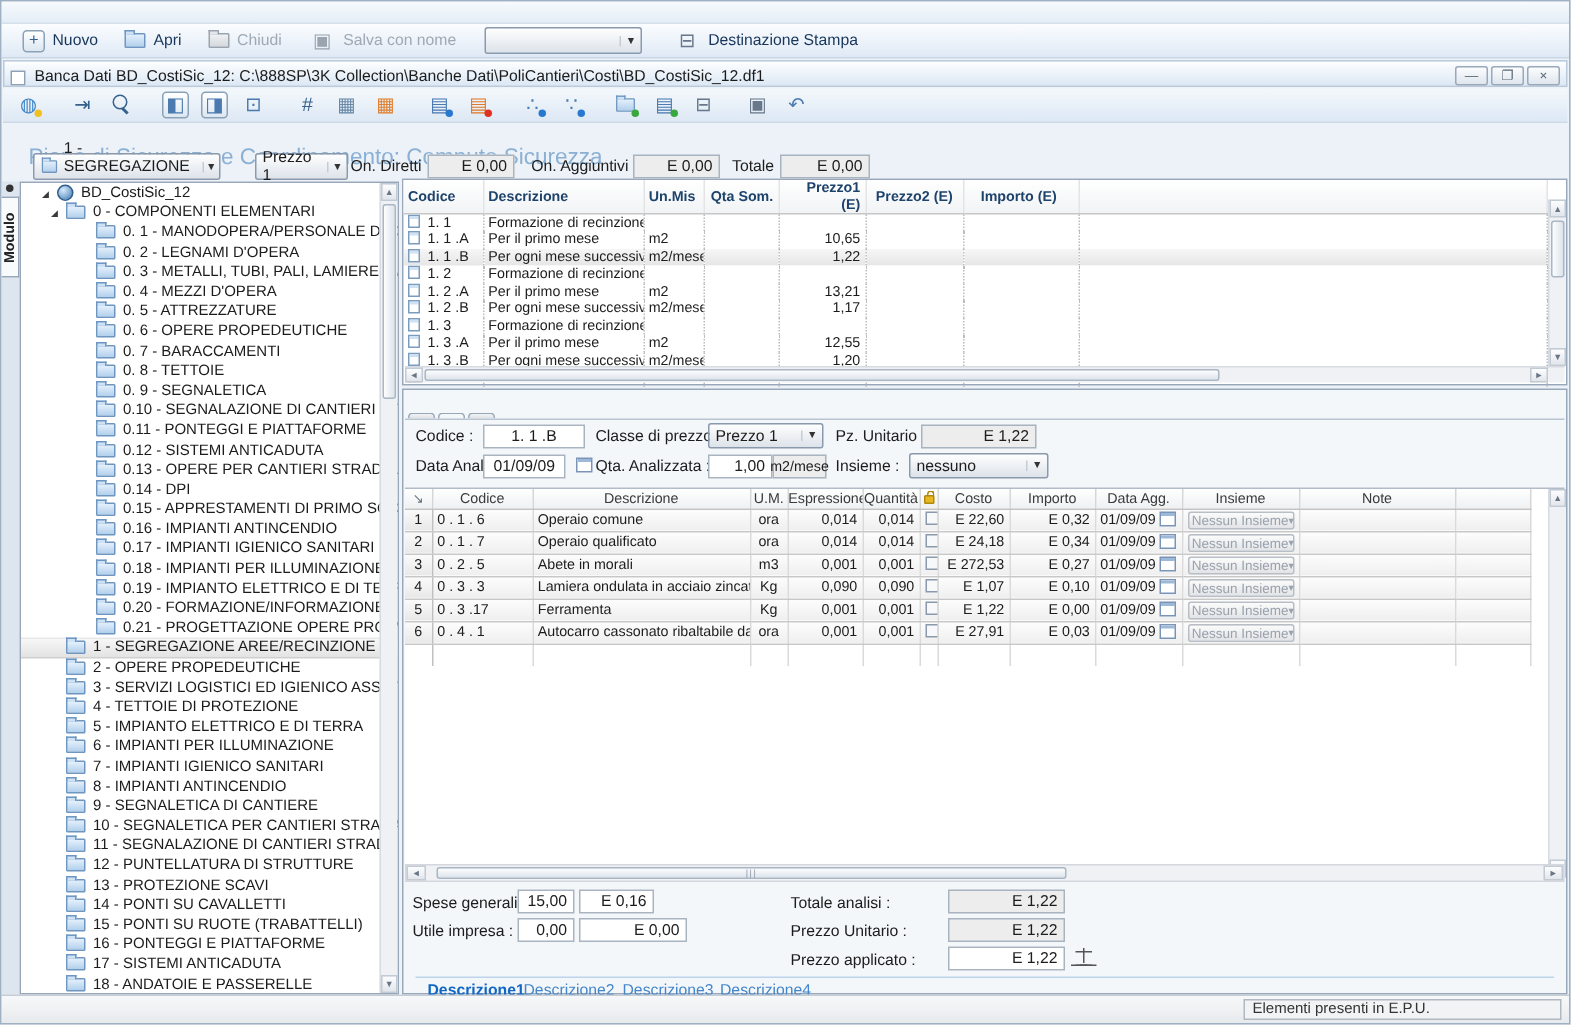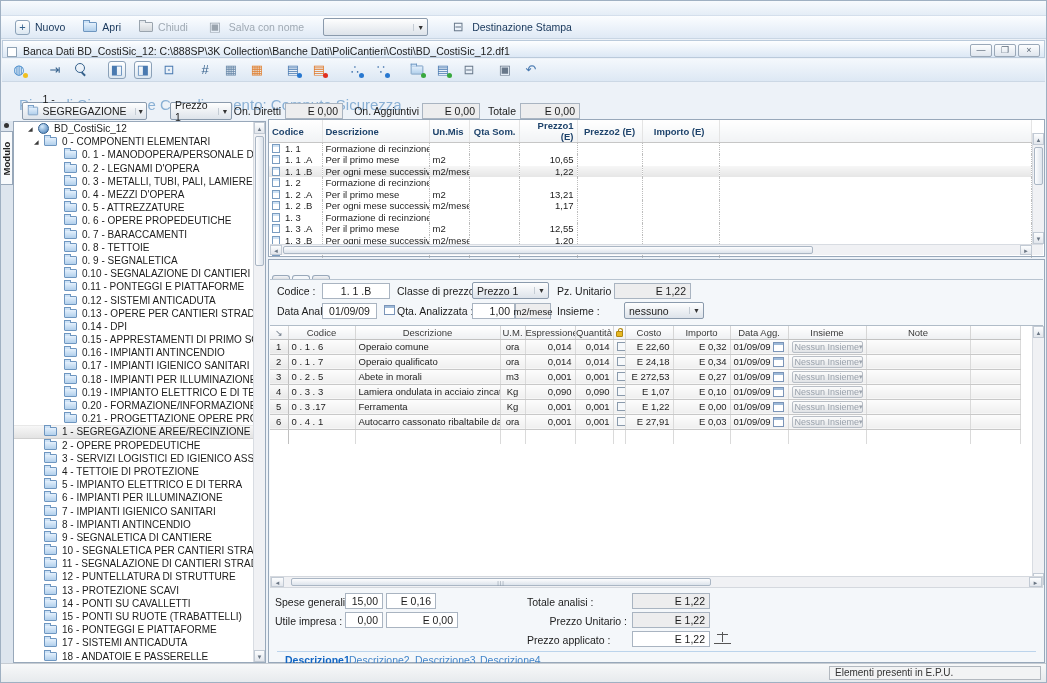--- a/index.html
+++ b/index.html
@@ -693,7 +693,7 @@
   <span class="fld" style="left:203px;top:43px;width:43px">1,00</span>
   <span class="fld ro ctr" style="left:246px;top:43px;width:36px;font-size:9.5px">m2/mese</span>
   <span class="lbl" style="left:288px;top:45px">Insieme :</span>
-  <span class="combo" style="left:355px;top:42px;width:80px;height:17px">
+  <span class="combo" style="left:337px;top:42px;width:93px;height:17px">
     <span>nessuno</span>
     <span class="arr">▼</span>
   </span>

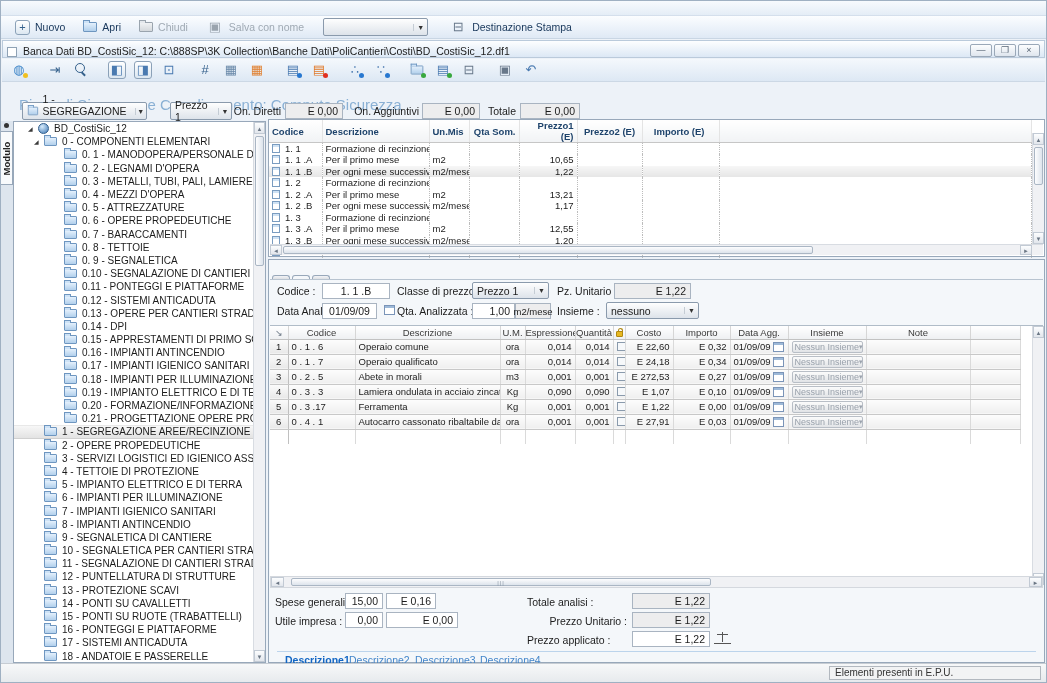--- a/index.html
+++ b/index.html
@@ -879,7 +879,7 @@
 
   <span class="lbl" style="left:258px;top:336px;width:100px;text-align:left">Totale analisi :</span>
   <span class="fld ro" style="left:363px;top:333px;width:78px">E  1,22</span>
-  <span class="lbl" style="left:258px;top:355px;width:100px;text-align:right">Prezzo Unitario :</span>
+  <span class="lbl" style="left:258px;top:355px;width:100px;text-align:left">Prezzo Unitario :</span>
   <span class="fld ro" style="left:363px;top:352px;width:78px">E  1,22</span>
   <span class="lbl" style="left:258px;top:374px;width:100px;text-align:left">Prezzo applicato :</span>
   <span class="fld" style="left:363px;top:371px;width:78px">E  1,22</span>

